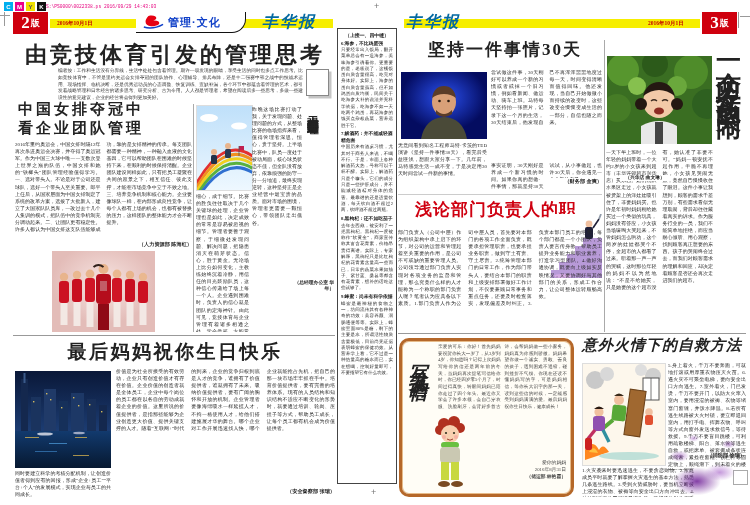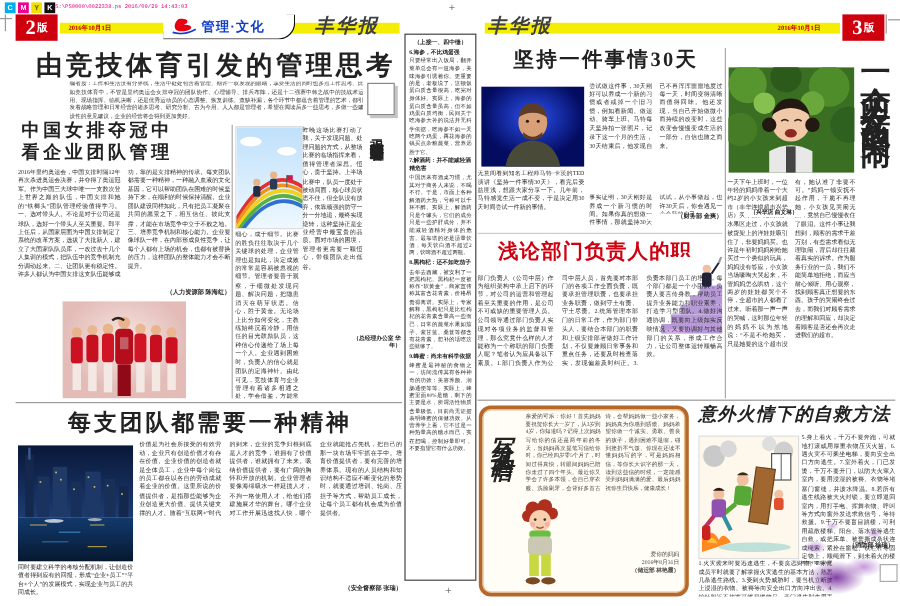--- a/index.html
+++ b/index.html
@@ -31,7 +31,7 @@
   .tab{height:20px;background:#fff;border-right:1.4px solid #111;border-bottom:1.4px solid #111;
        border-radius:0 0 14px 0;display:flex;align-items:center;gap:4px;padding-left:6px;width:103px;}
   .tab .sec{font:900 11px "Liberation Sans",sans-serif;color:#1040c8;letter-spacing:1px;}
-  .paper-name{font:900 italic 16px "Liberation Serif",serif;color:#404040;letter-spacing:2px;}
+  .paper-name{font:900 italic 16px "Liberation Serif",serif;color:#0369a1;letter-spacing:2px;}
 
   
   #lp-headline{left:25px;top:40px;width:305px;text-align:right;font-weight:900;

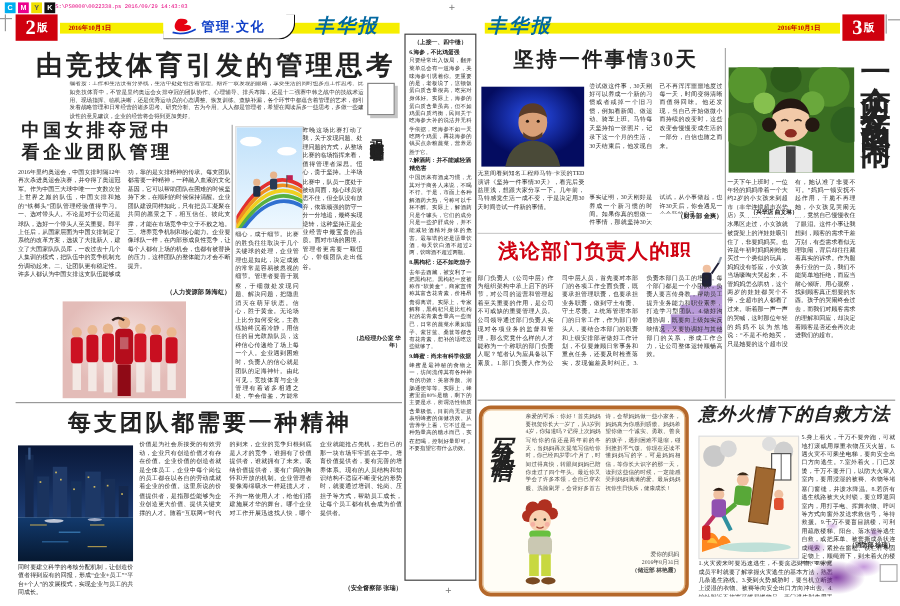--- a/index.html
+++ b/index.html
@@ -34,7 +34,7 @@
   .paper-name{font:900 italic 16px "Liberation Serif",serif;color:#0369a1;letter-spacing:2px;}
 
   
-  #lp-headline{left:25px;top:40px;width:305px;text-align:right;font-weight:900;
+  #lp-headline{left:25px;top:40px;width:305px;text-align:left;font-weight:900;
                font-size:22px;letter-spacing:3px;}
   #editor-note{left:58px;top:68px;width:245px;height:32px;font-size:4.7px;line-height:1.45;
                text-align:justify;overflow:hidden;color:#333;}

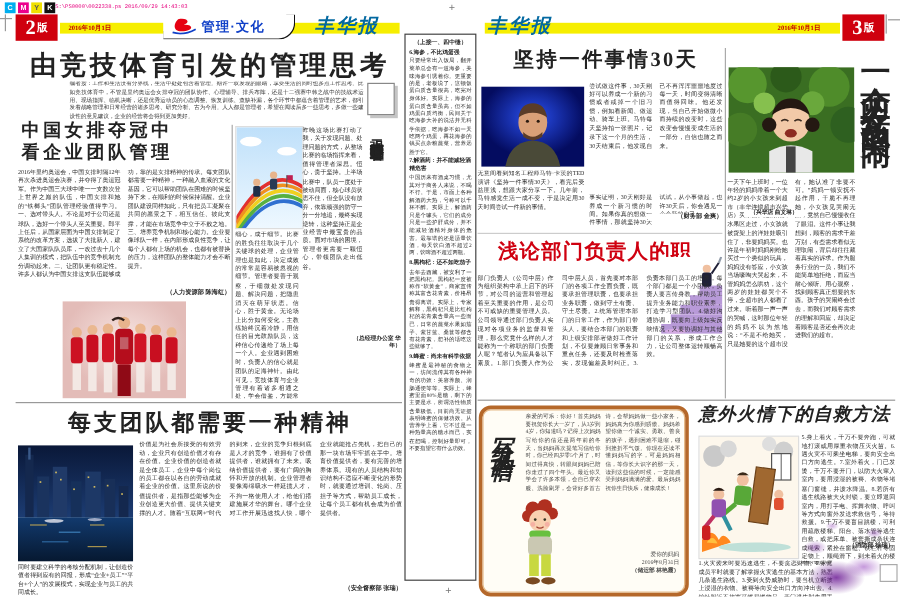--- a/index.html
+++ b/index.html
@@ -230,7 +230,7 @@
   <div class="abs hairline-v" id="lp-vline"></div>
 
   <div class="abs hairline-h" id="lp-divider"></div>
-  <div class="abs" id="a3-title">每支团队都需要一种精神</div>
+  <div class="abs" id="a3-title">最后妈妈祝你生日快乐</div>
   <svg class="abs" id="city" viewBox="0 0 96 97">
     <defs>
         <linearGradient id="nsky" x1="0" y1="0" x2="0" y2="1">

